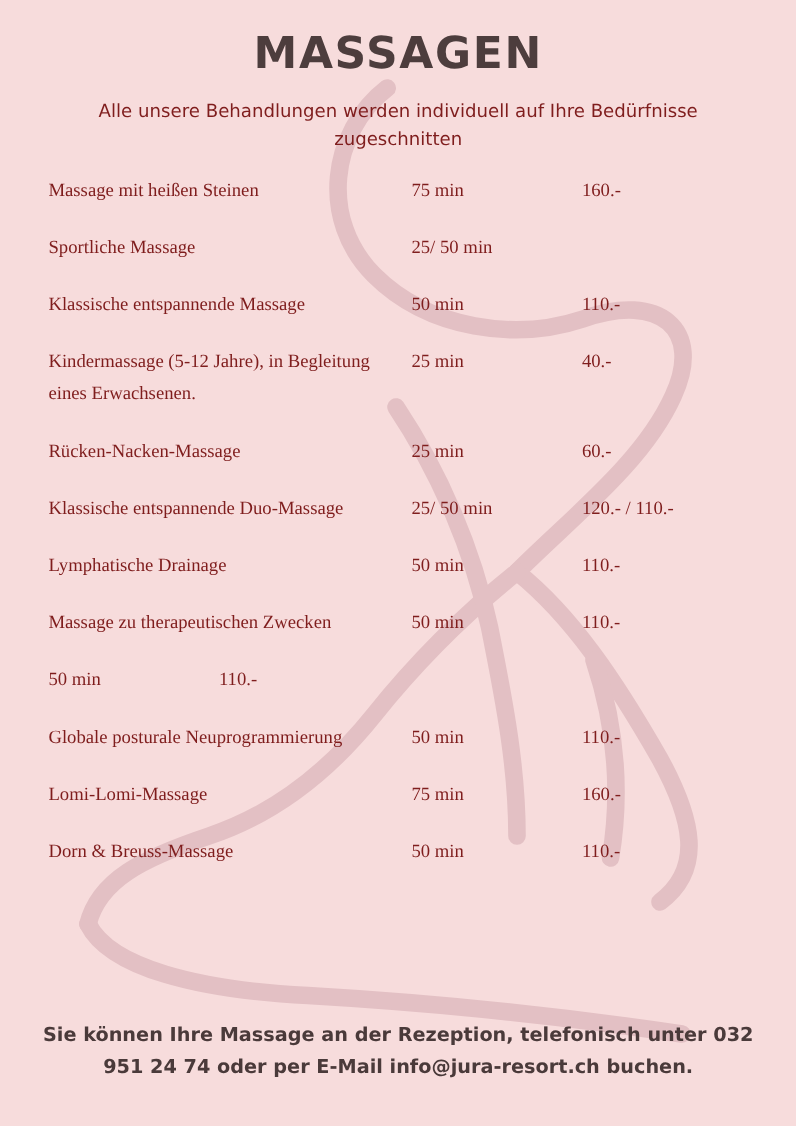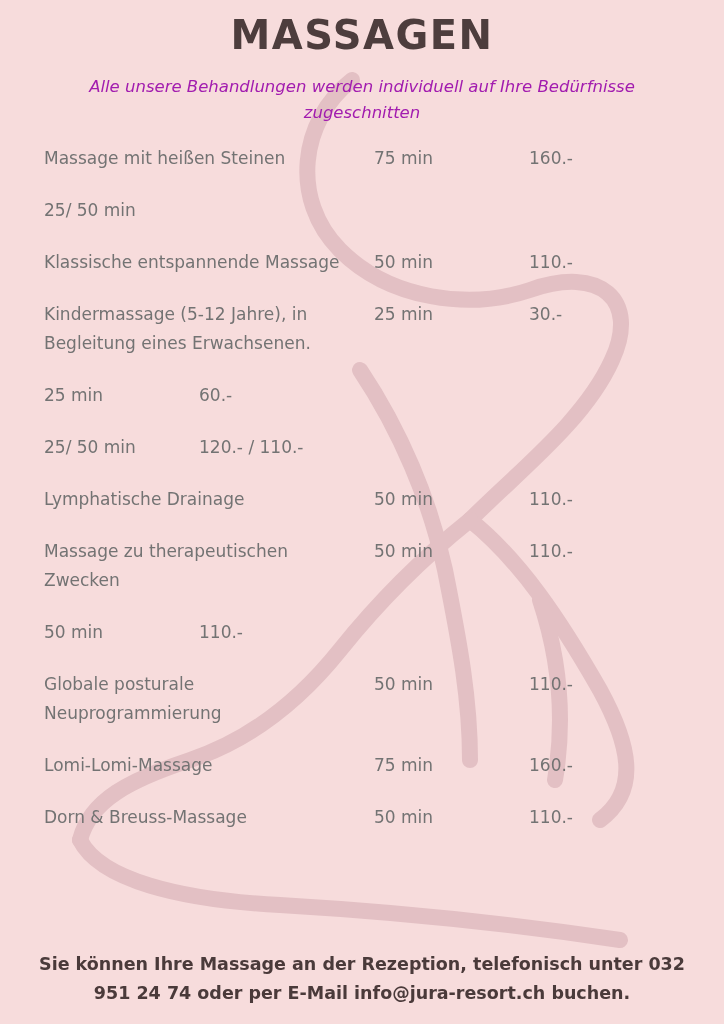--- a/index.html
+++ b/index.html
@@ -46,7 +46,7 @@
     letter-spacing: 1.5px;
     color: #4d3d3d;
     margin: 0;
-    padding-top: 12px;
+    padding-top: 26px;
     font-family: "DejaVu Sans", sans-serif;
   }
   .subtitle {

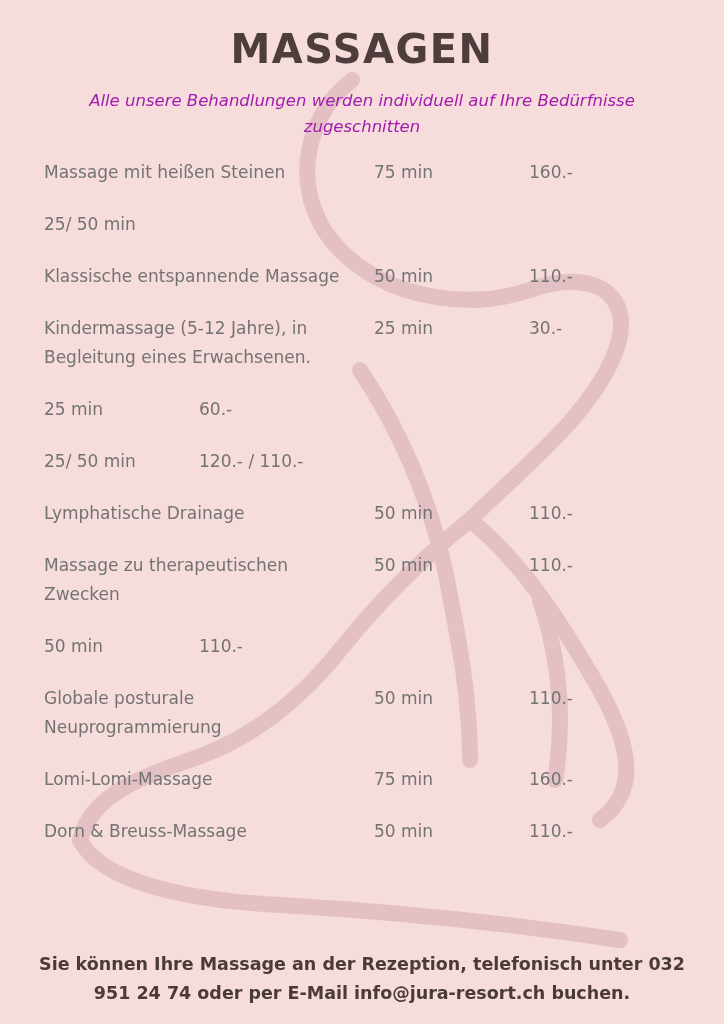--- a/index.html
+++ b/index.html
@@ -53,11 +53,10 @@
     text-align: center;
     font-size: 16.5px;
     line-height: 26px;
-    color: #a21caf;
+    color: #7f1d1d;
     margin: 16px auto 0 auto;
     width: 560px;
     font-family: "DejaVu Sans", sans-serif;
-    font-style: italic;
   }
   .list {
     margin: 18px 0 0 0;

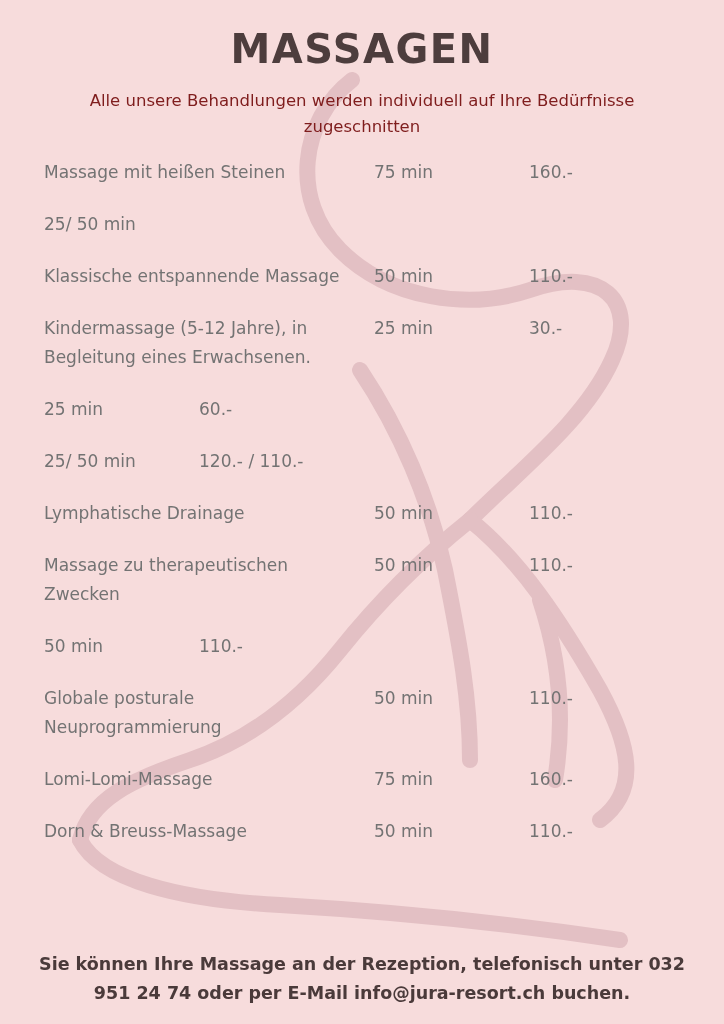--- a/index.html
+++ b/index.html
@@ -69,7 +69,8 @@
     margin-bottom: 23px;
     font-size: 17px;
     line-height: 29px;
-    color: #737373;
+    color: #7f1d1d;
+    font-family: Liberation Serif, serif;
   }
   .row .name {
     width: 330px;

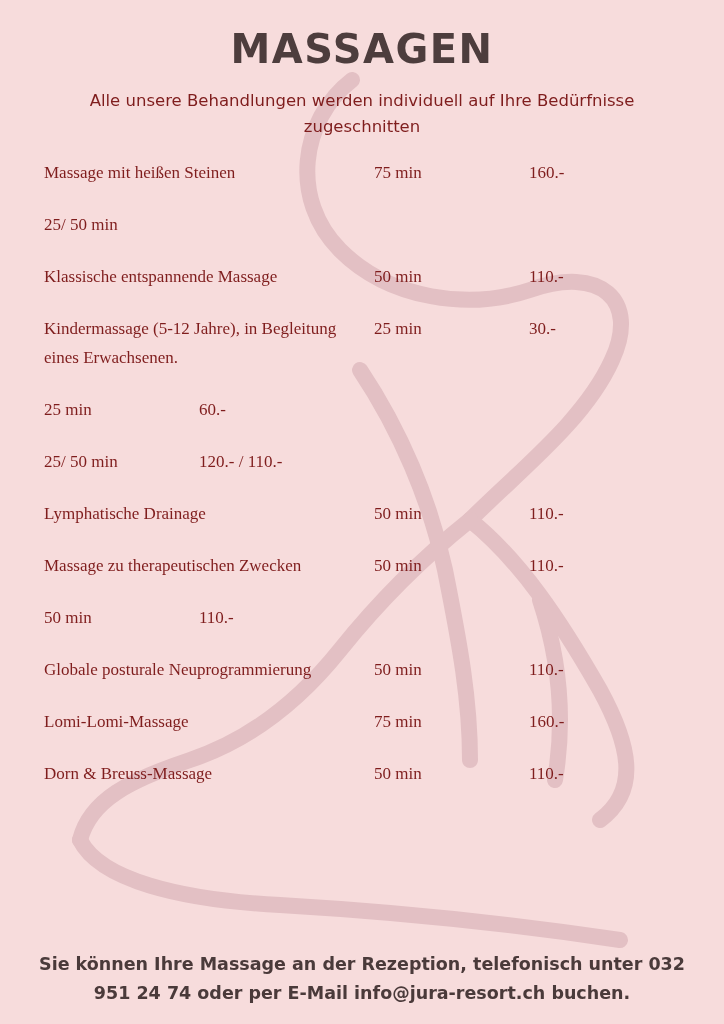--- a/index.html
+++ b/index.html
@@ -132,6 +132,7 @@
       </div>
 
       <div class="row">
+        <div class="name">Sportliche Massage</div>
         <div class="dur">25/ 50 min</div>
       </div>
 

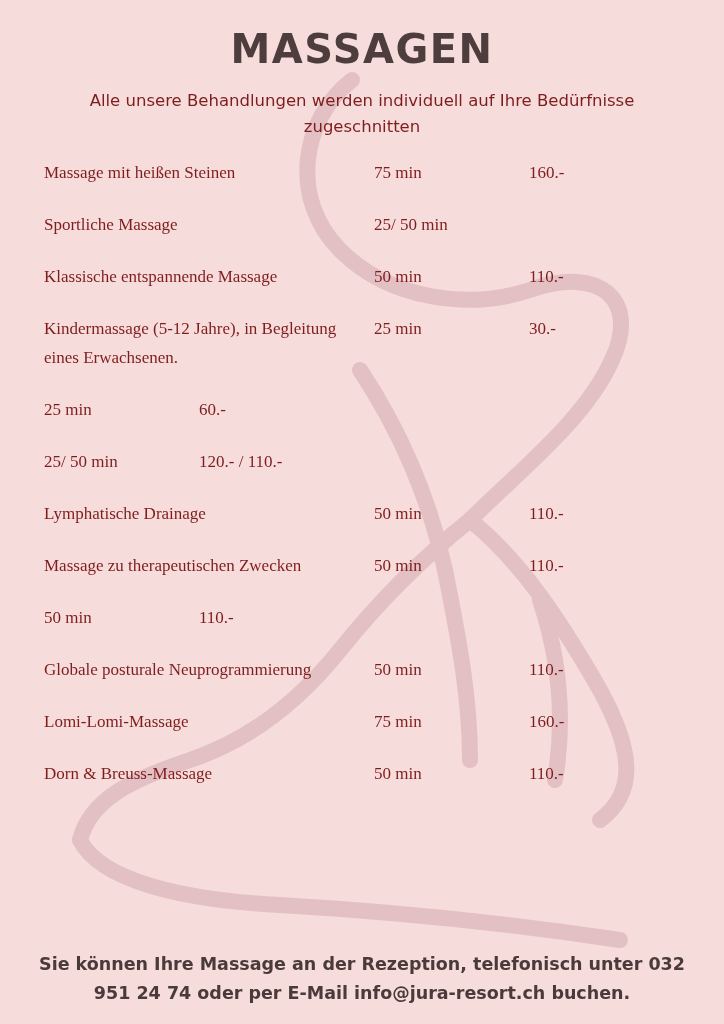--- a/index.html
+++ b/index.html
@@ -145,7 +145,7 @@
       <div class="row">
         <div class="name">Kindermassage (5-12 Jahre), in Begleitung eines Erwachsenen.</div>
         <div class="dur">25 min</div>
-        <div class="price">30.-</div>
+        <div class="price">40.-</div>
       </div>
 
       <div class="row">

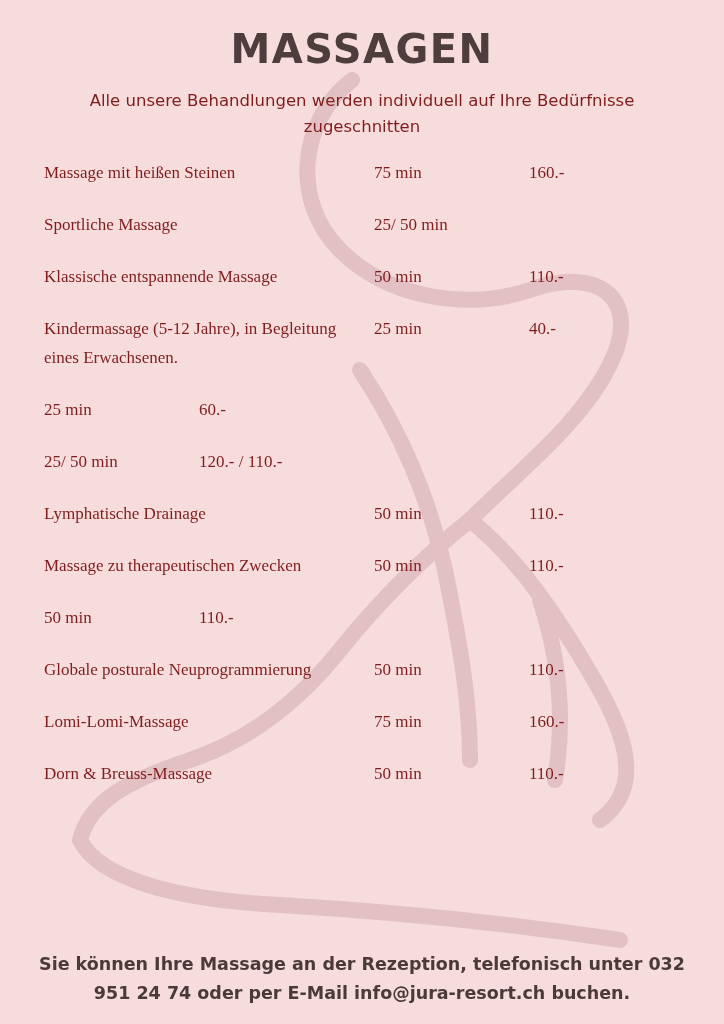--- a/index.html
+++ b/index.html
@@ -149,6 +149,7 @@
       </div>
 
       <div class="row">
+        <div class="name">Rücken-Nacken-Massage</div>
         <div class="dur">25 min</div>
         <div class="price">60.-</div>
       </div>

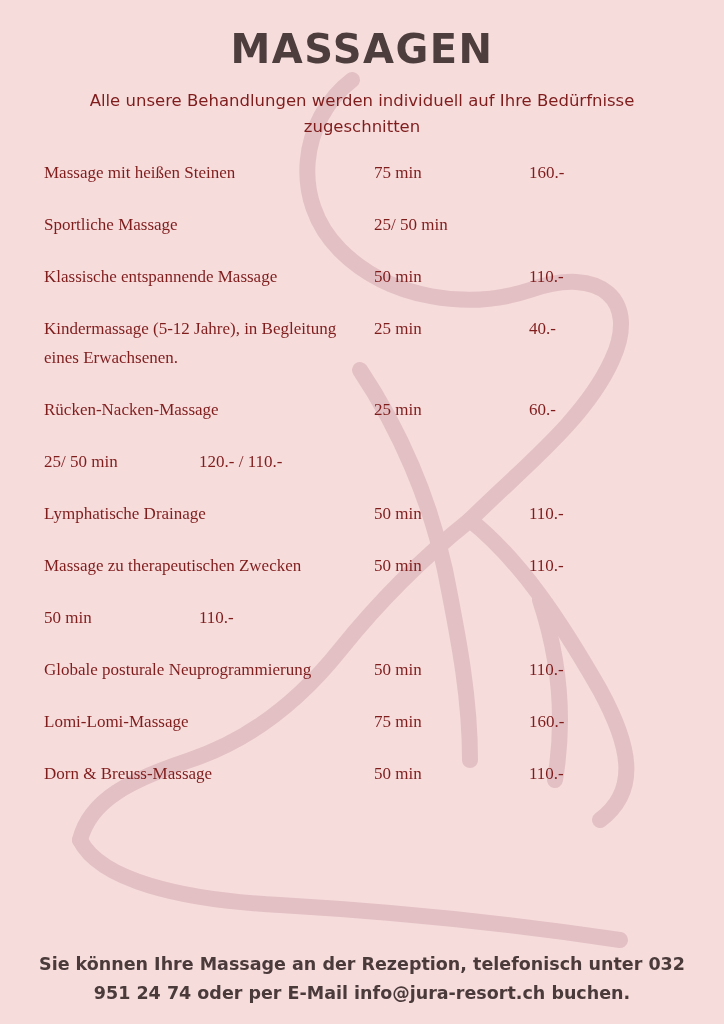--- a/index.html
+++ b/index.html
@@ -155,6 +155,7 @@
       </div>
 
       <div class="row">
+        <div class="name">Klassische entspannende Duo-Massage</div>
         <div class="dur">25/ 50 min</div>
         <div class="price">120.- / 110.-</div>
       </div>

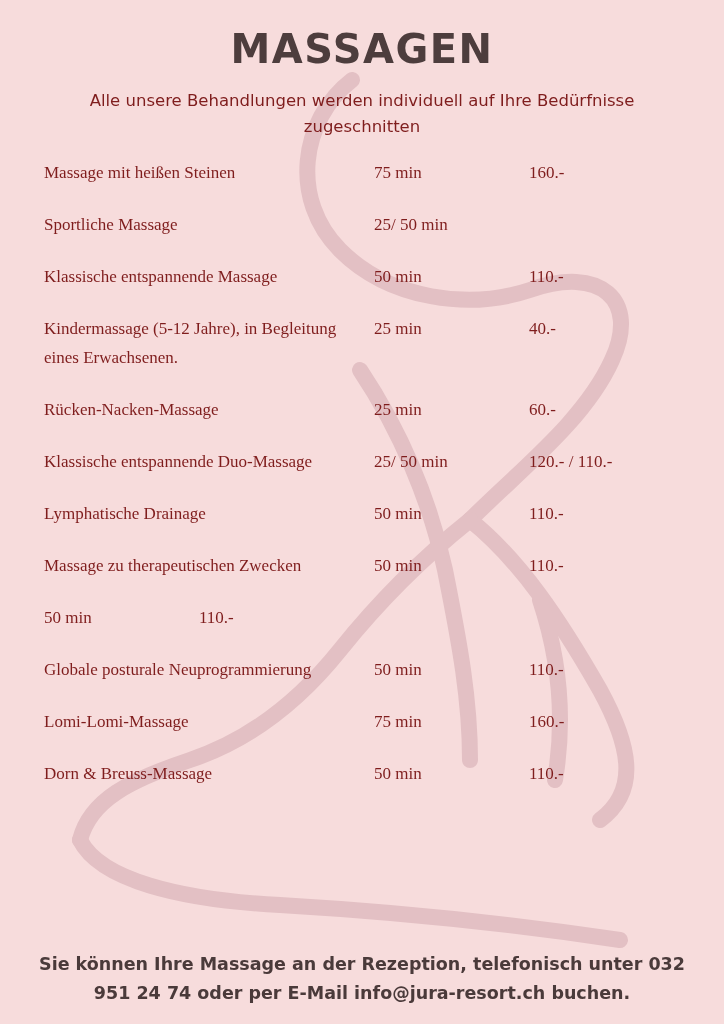--- a/index.html
+++ b/index.html
@@ -91,7 +91,7 @@
     position: absolute;
     left: 0;
     right: 0;
-    bottom: 16px;
+    bottom: 39px;
     text-align: center;
     font-size: 17.5px;
     font-weight: bold;

